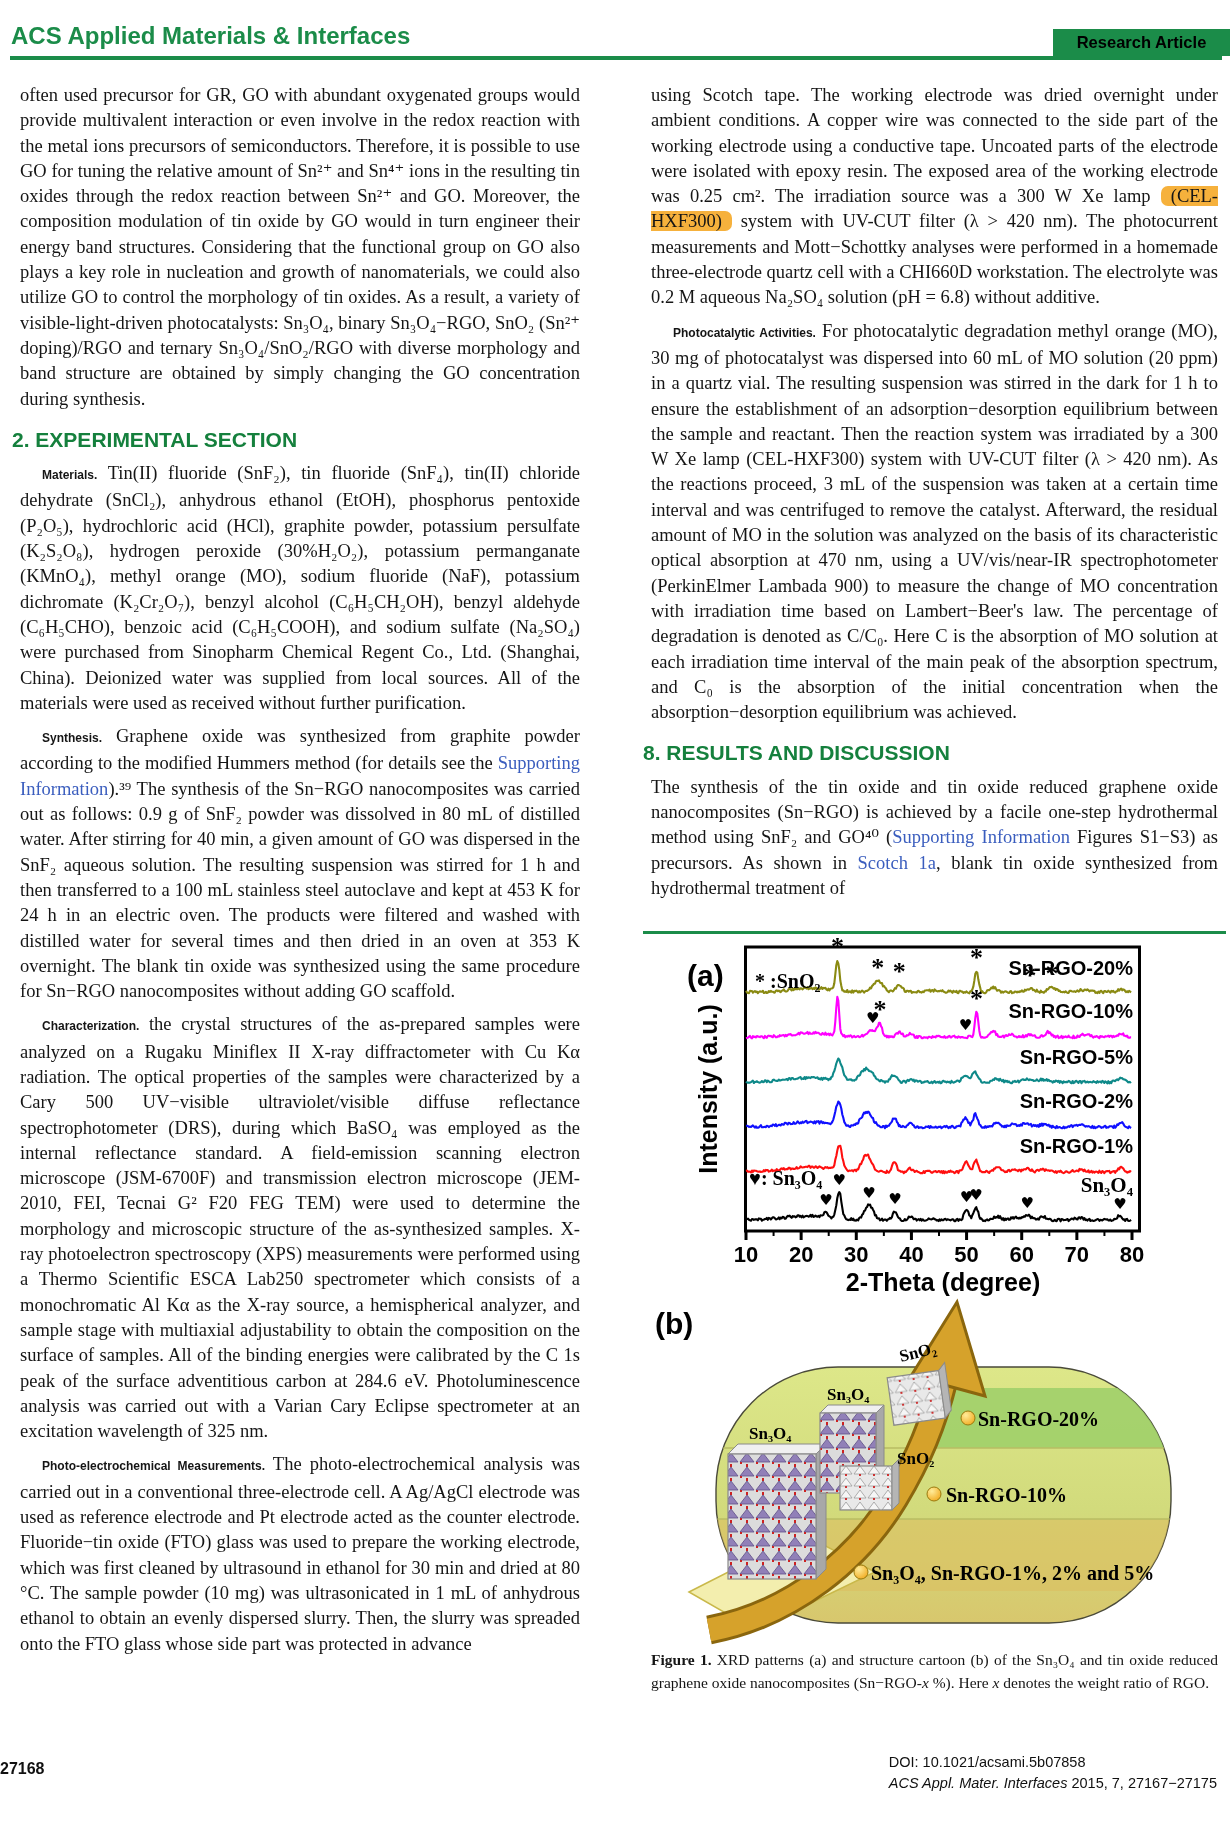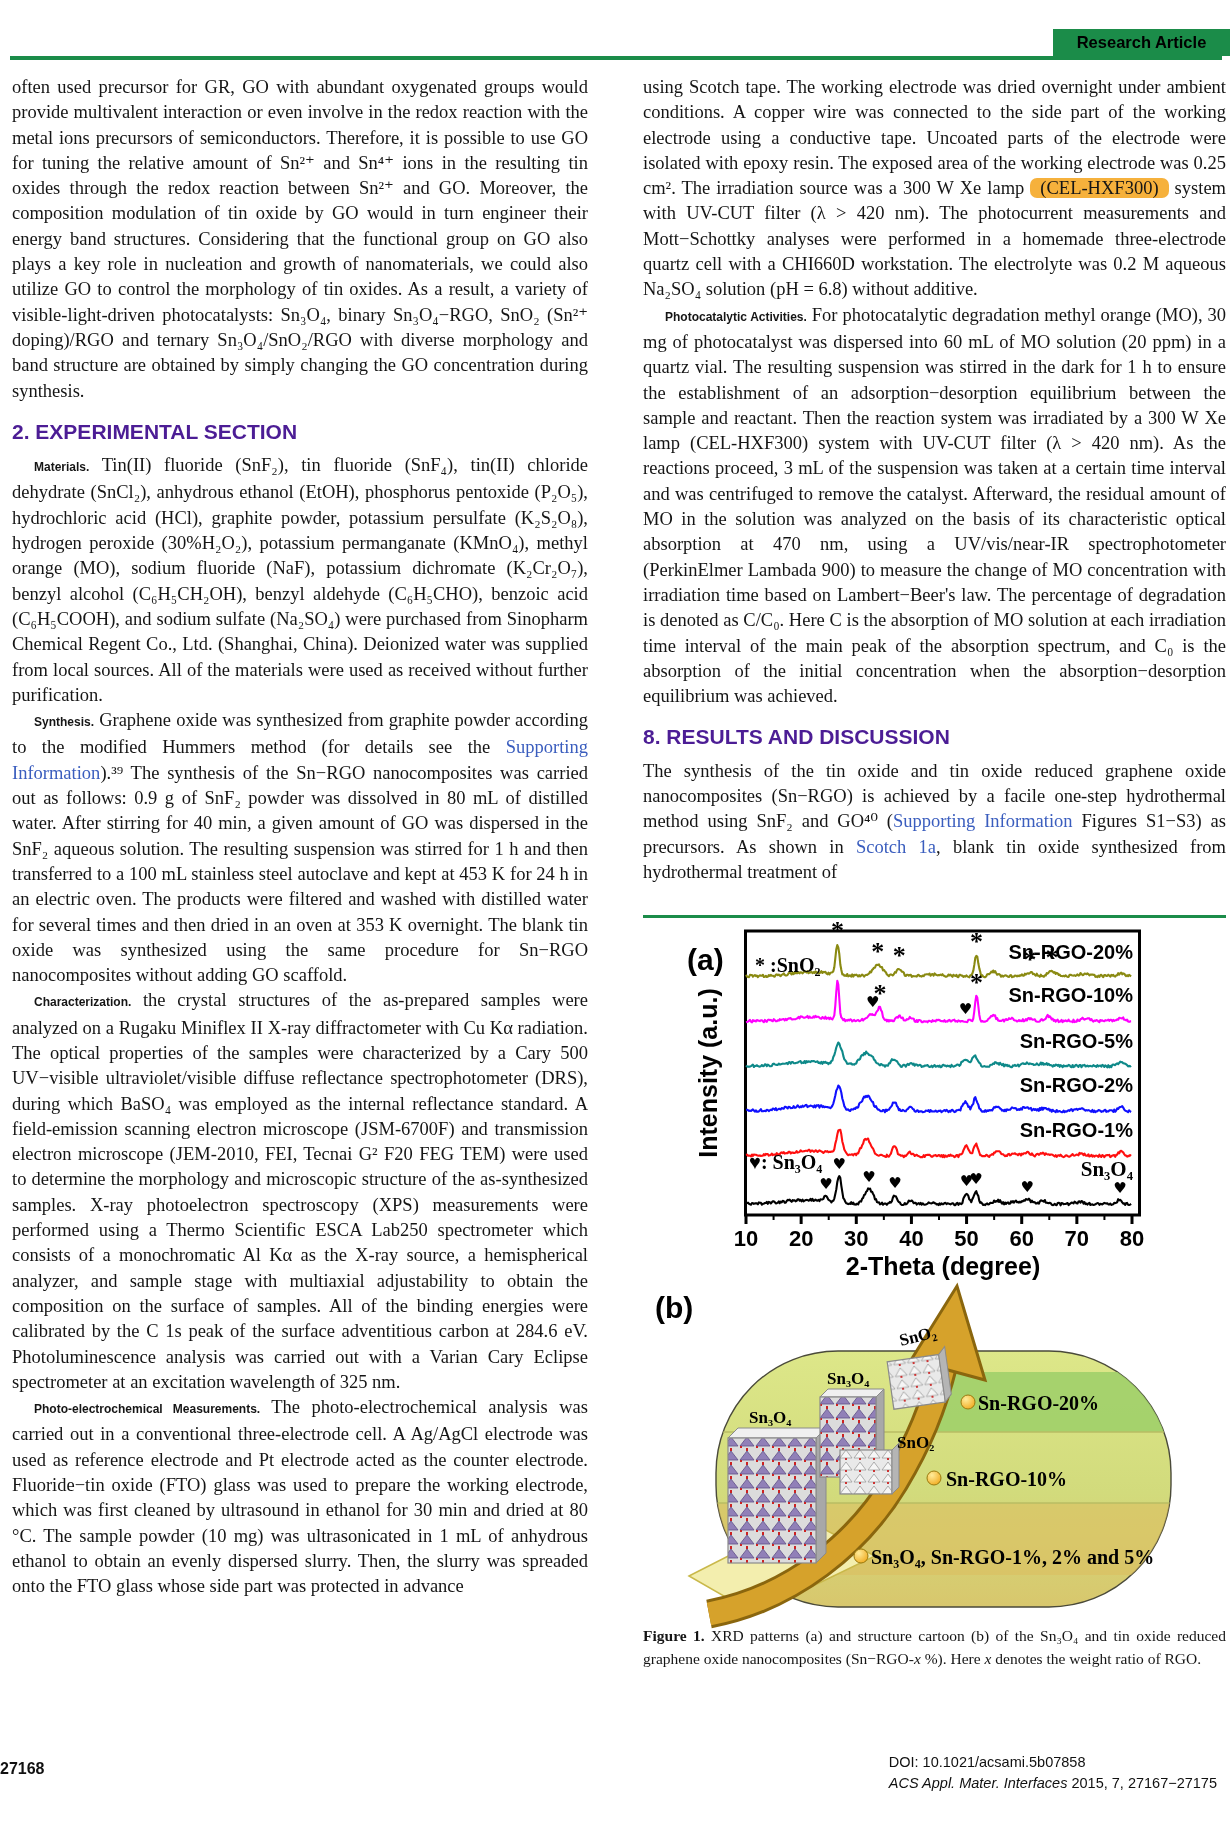--- a/index.html
+++ b/index.html
@@ -48,6 +48,7 @@
 
 <div id="page">
 
+  <div class="jtitle">ACS Applied Materials &amp; Interfaces</div>
   <div class="badge">Research Article</div>
   <div class="hrule"></div>
 

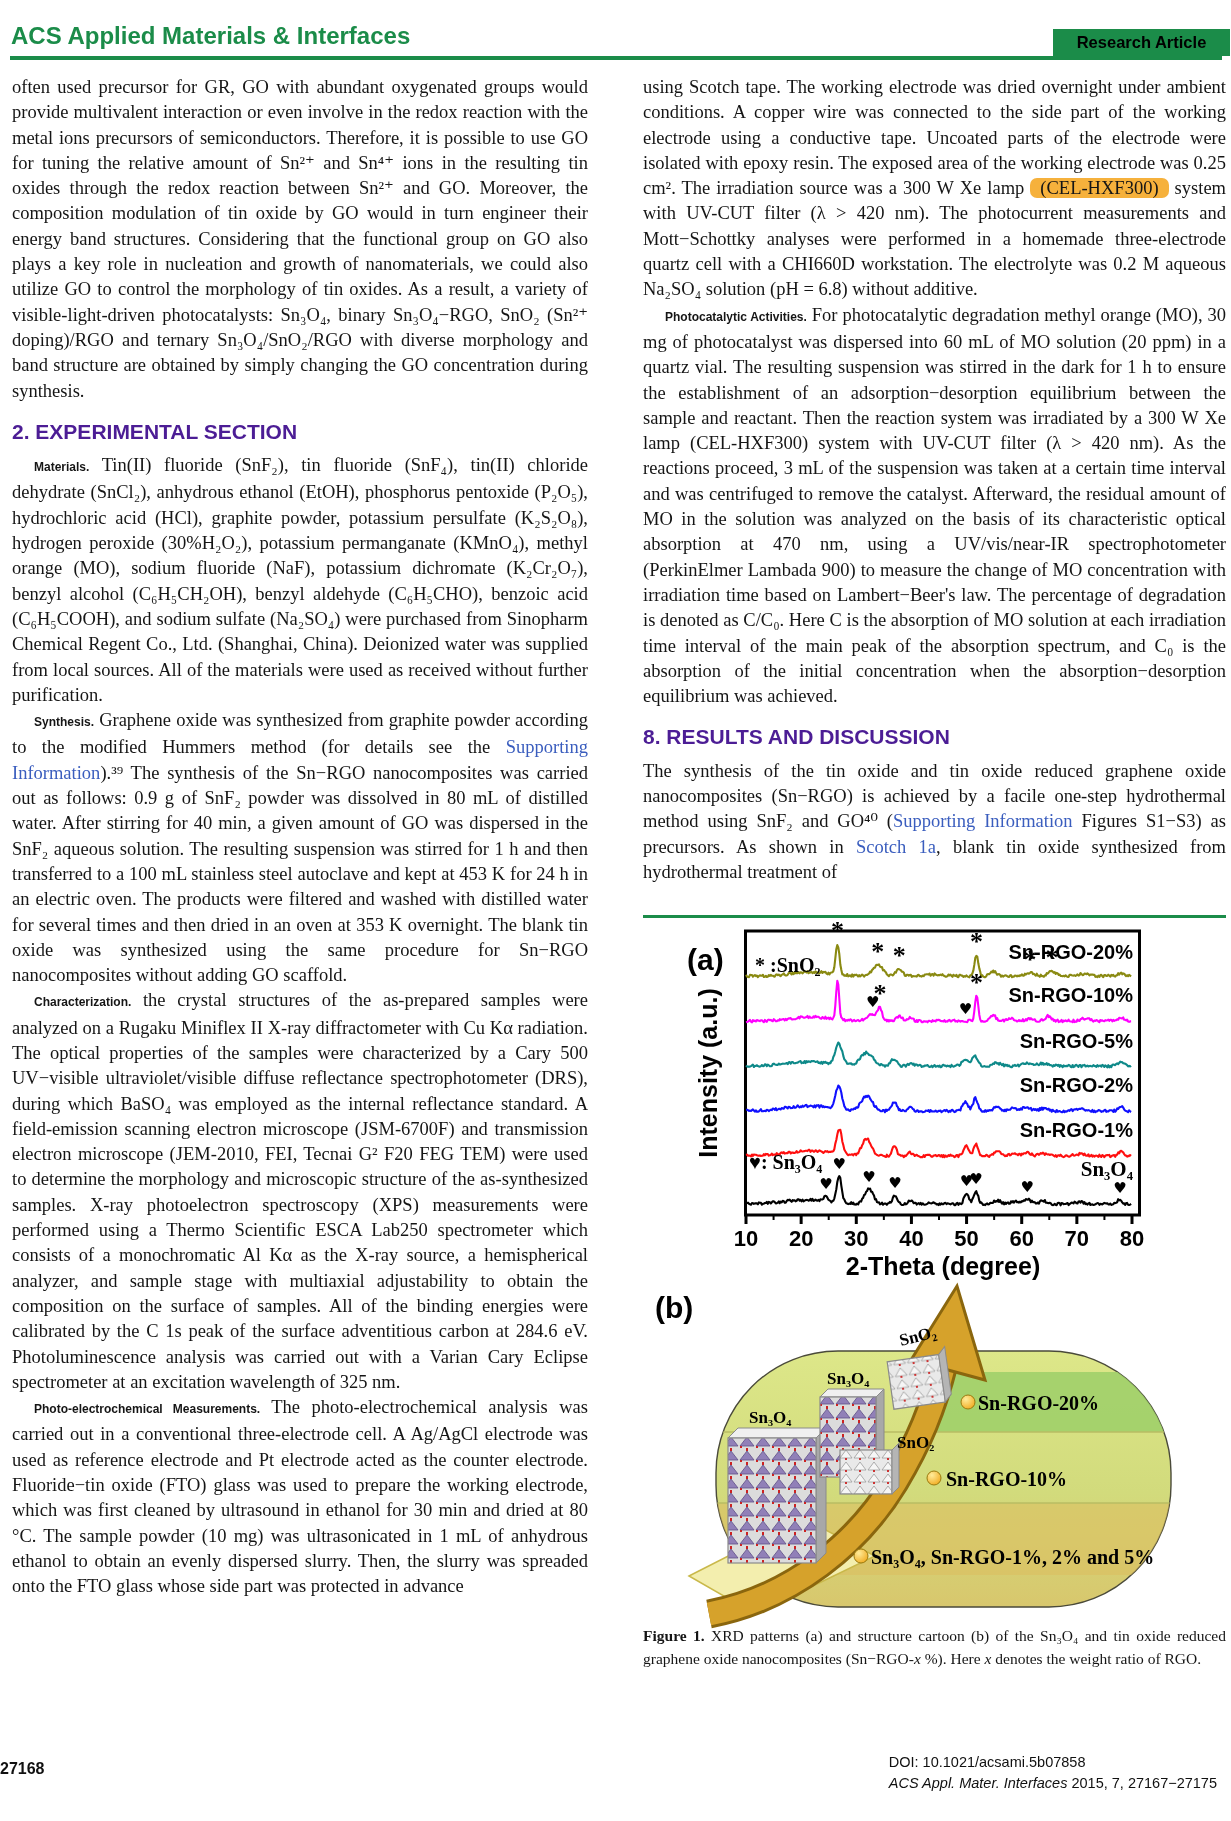--- a/index.html
+++ b/index.html
@@ -16,7 +16,7 @@
   .col{position:absolute;top:75px;font-size:18.5px;line-height:25.3px;text-align:justify;}
   #col-left{left:12px;width:576px;}
   #col-right{left:643px;width:583px;}
-  .col p{margin:0;}
+  .col p{margin:8px;}
   p.ind{text-indent:22px;}
   .lead{font-family:"Liberation Sans","DejaVu Sans",sans-serif;font-weight:bold;font-size:12px;}
   h2.sec{font-family:"Liberation Sans","DejaVu Sans",sans-serif;font-weight:bold;font-size:21px;

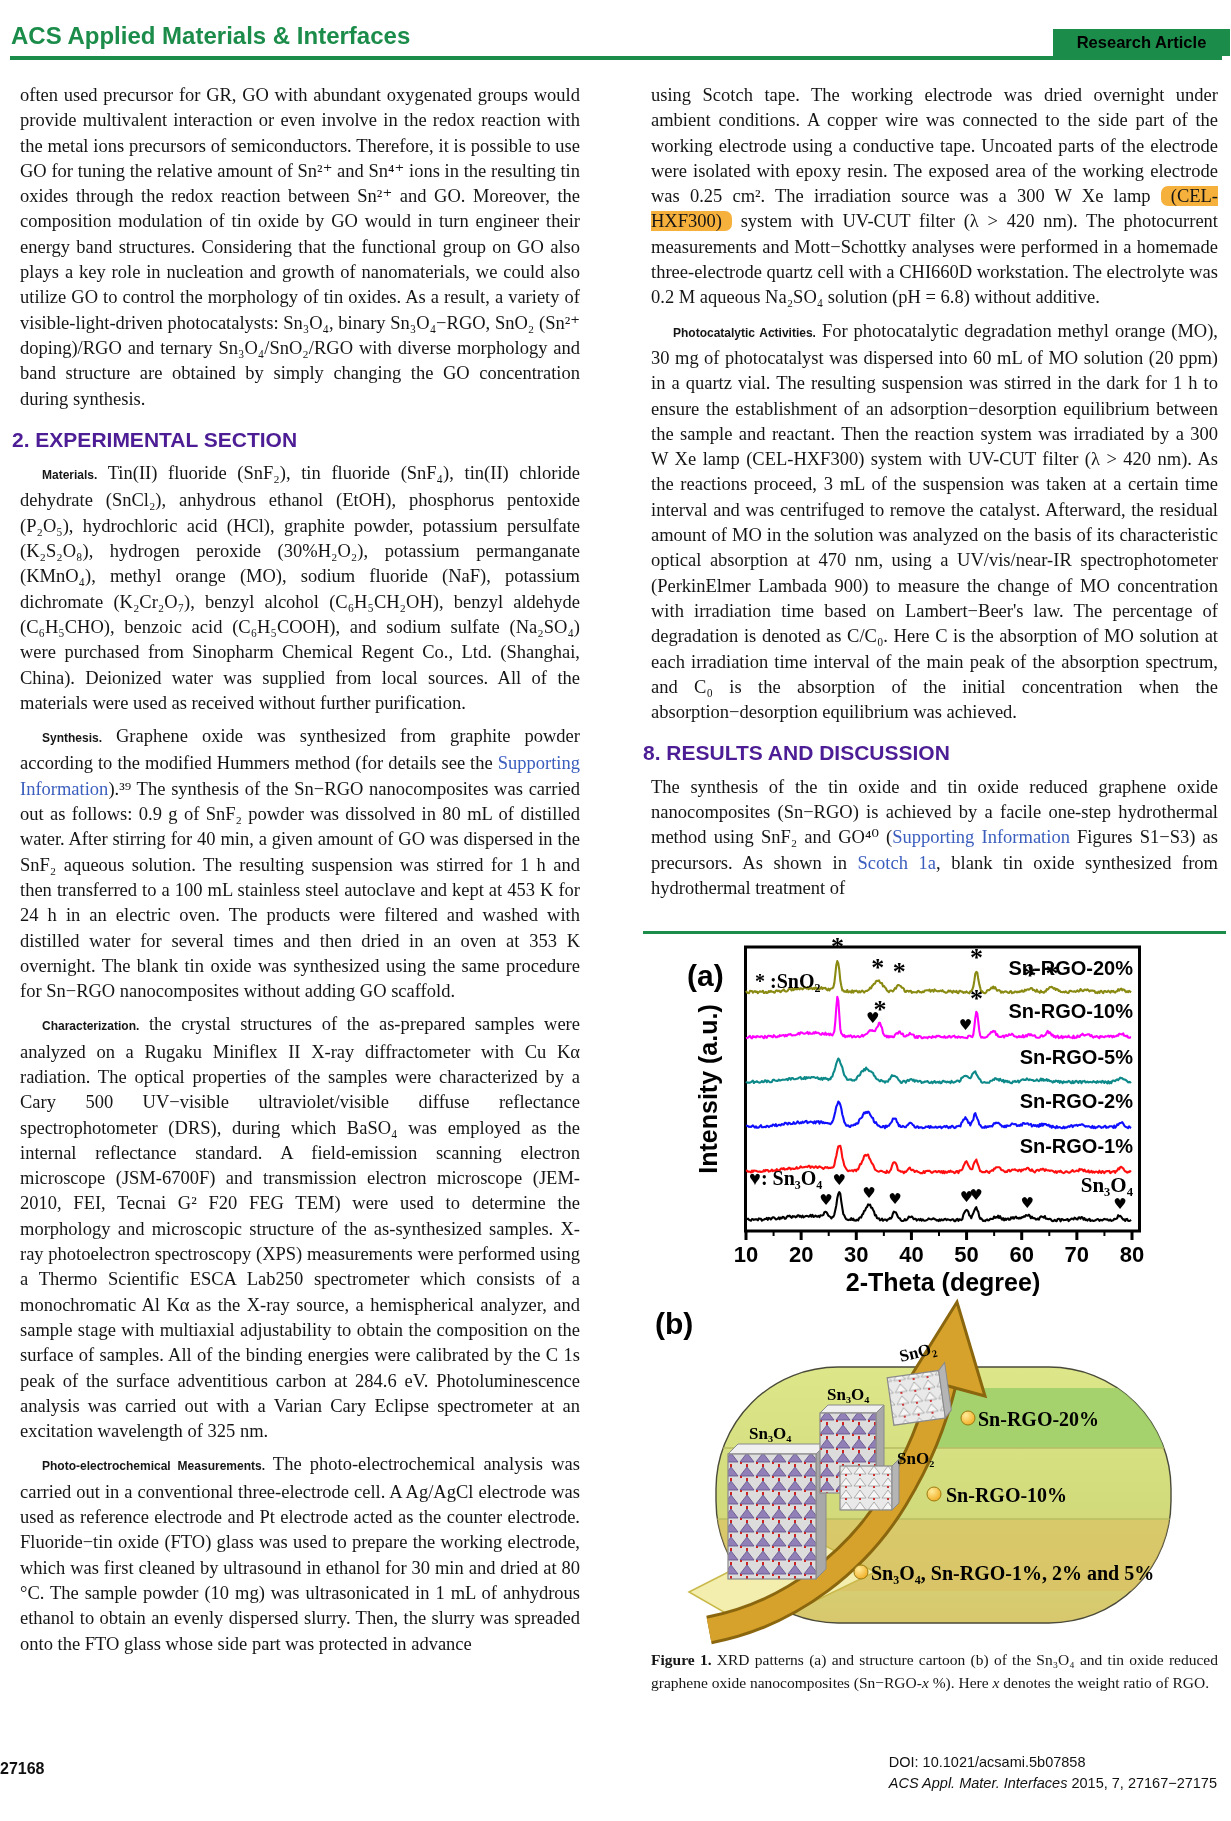--- a/index.html
+++ b/index.html
@@ -20,7 +20,7 @@
   p.ind{text-indent:22px;}
   .lead{font-family:"Liberation Sans","DejaVu Sans",sans-serif;font-weight:bold;font-size:12px;}
   h2.sec{font-family:"Liberation Sans","DejaVu Sans",sans-serif;font-weight:bold;font-size:21px;
-         color:#4c1d95;margin:15px 0 9px 0;text-align:left;}
+         color:#15803d;margin:15px 0 9px 0;text-align:left;}
   .link{color:#3a5dbe;text-decoration:none;cursor:pointer;}
   .hl{background:#f6b13c;border-radius:7px;padding:0 10px;}
   

